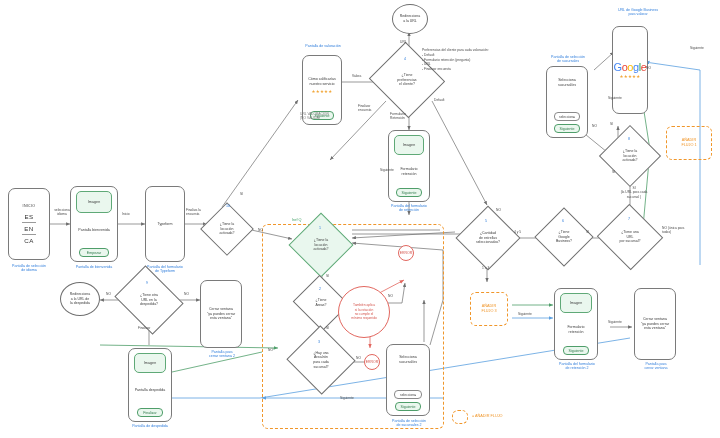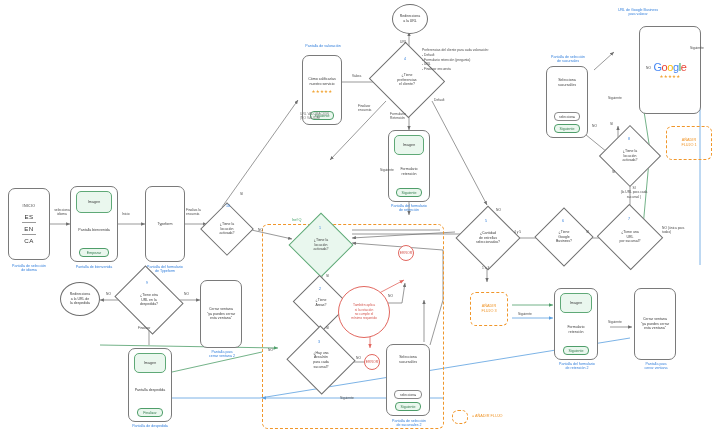--- a/index.html
+++ b/index.html
@@ -355,7 +355,7 @@
   <div class="caption" style="left:538px; top:55px; width:60px;">Pantalla de selección
 de sucursales</div>
 
-  <div class="screen" style="left:612px; top:26px; width:62px; height:88px; justify-content:center;margin-left:27px;">
+  <div class="screen" style="left:612px; top:26px; width:36px; height:88px; justify-content:center;">
     <div class="glogo">
       <i style="color:#4285F4">G</i><i style="color:#EA4335">o</i><i style="color:#FBBC05">o</i><i style="color:#4285F4">g</i><i style="color:#34A853">l</i><i style="color:#EA4335">e</i>
     </div>

